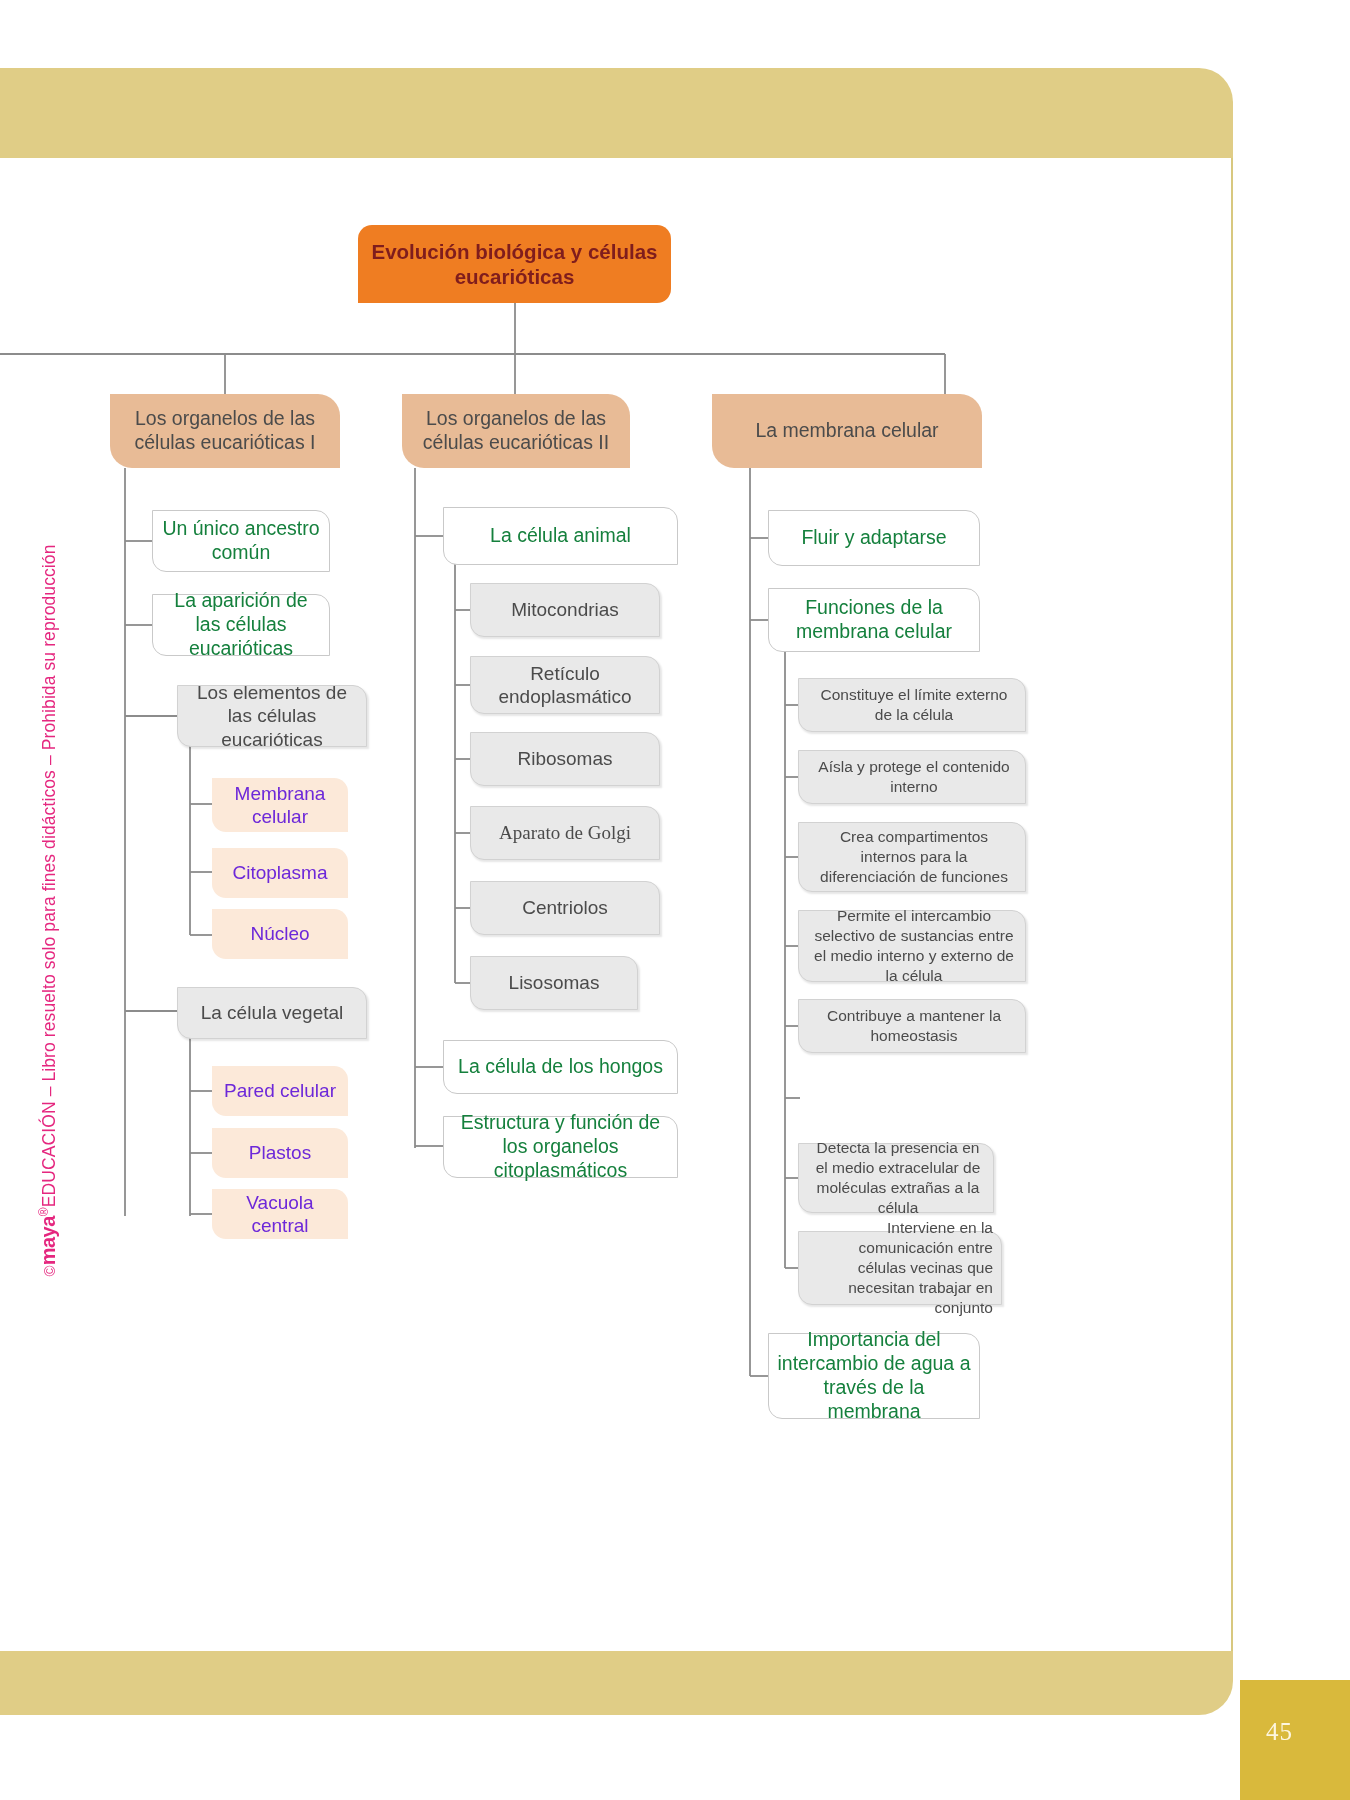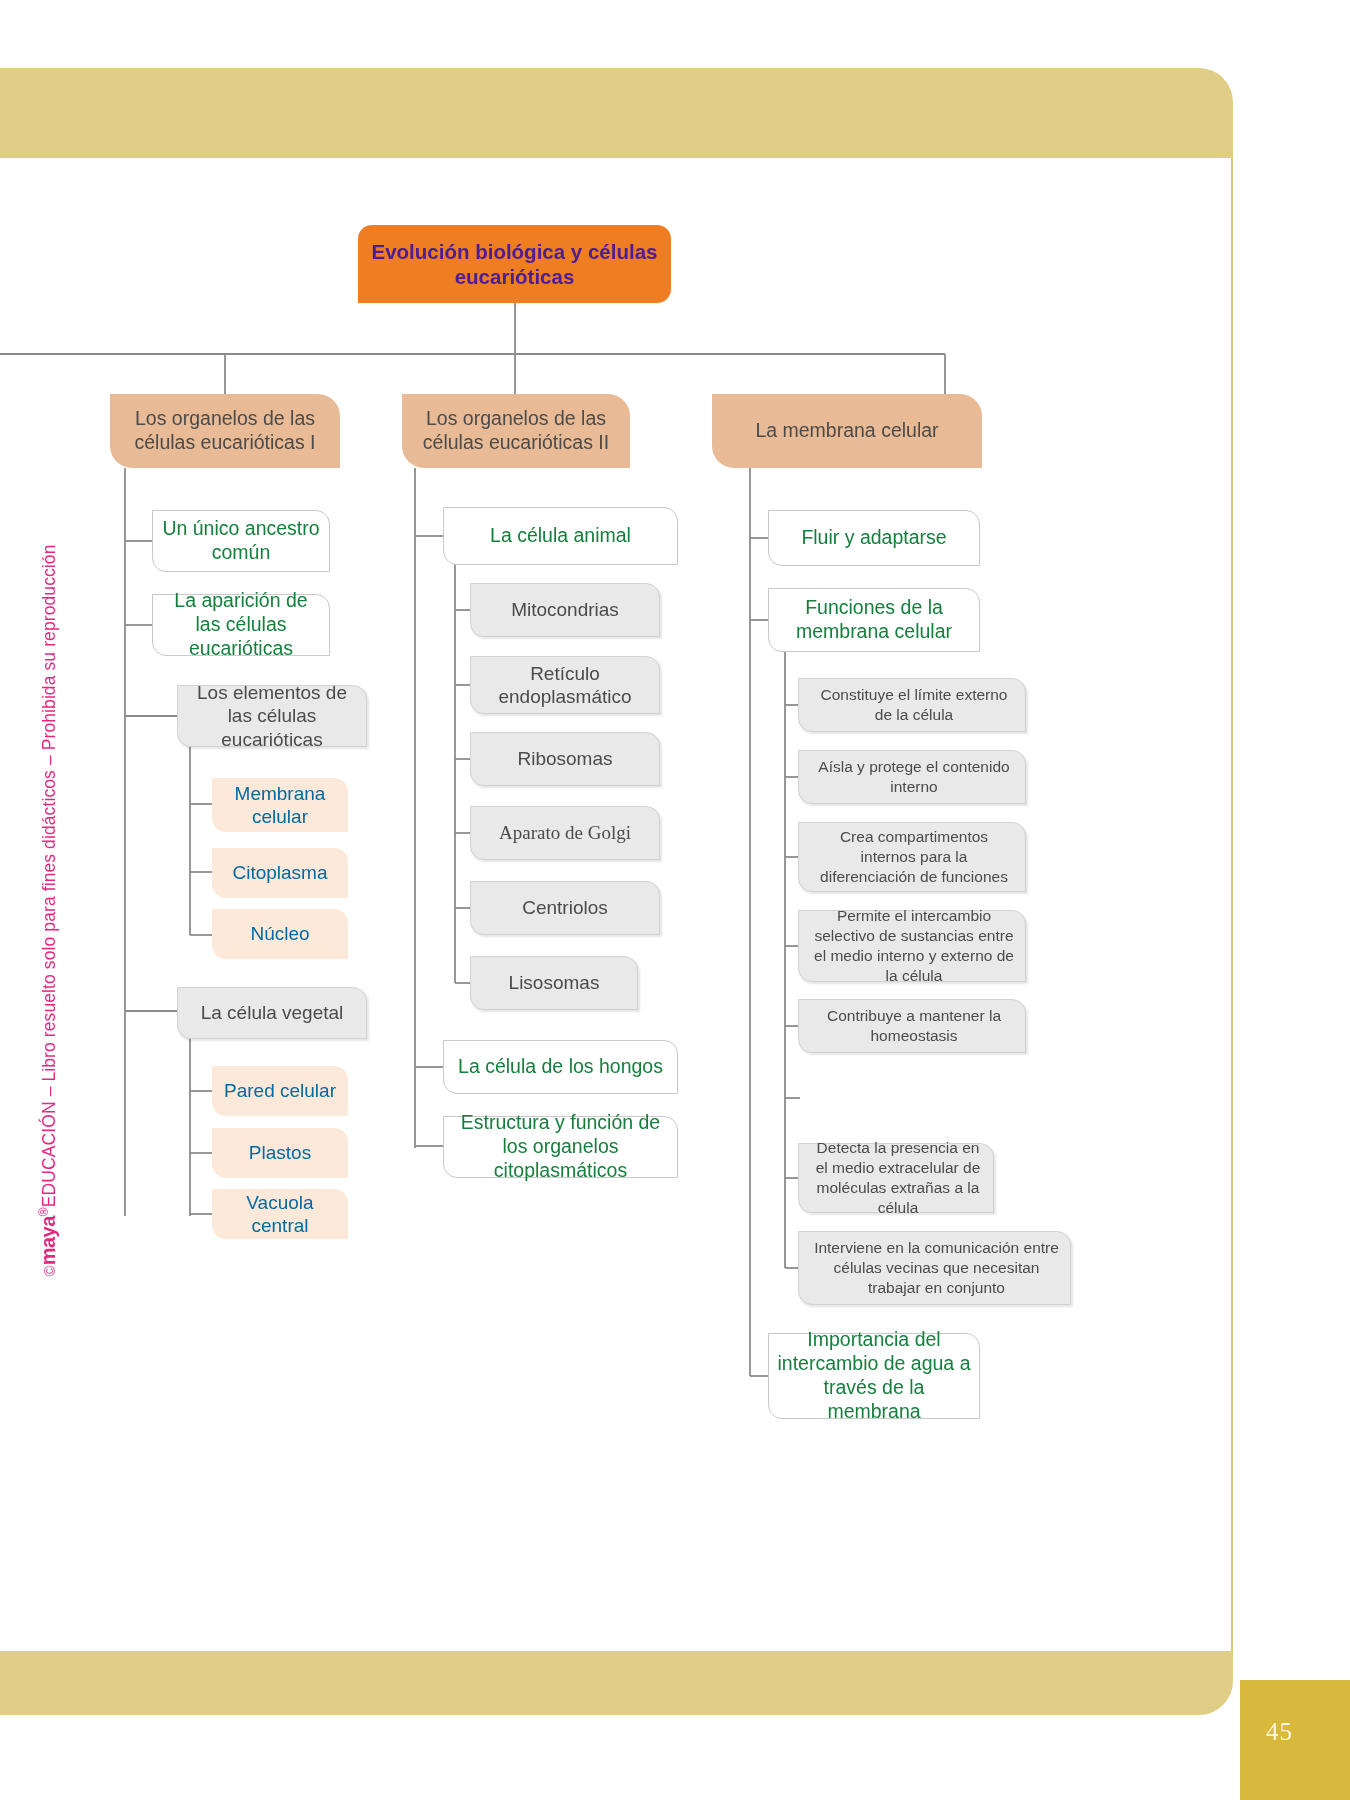--- a/index.html
+++ b/index.html
@@ -61,7 +61,7 @@
 
   
   .lvl1{
-    background:#ef7d22;color:#4c1d95;font-weight:bold;font-size:20.5px;
+    background:#ef7d22;color:#7f1d1d;font-weight:bold;font-size:20.5px;
     border-radius:14px 14px 14px 0;
   }
   

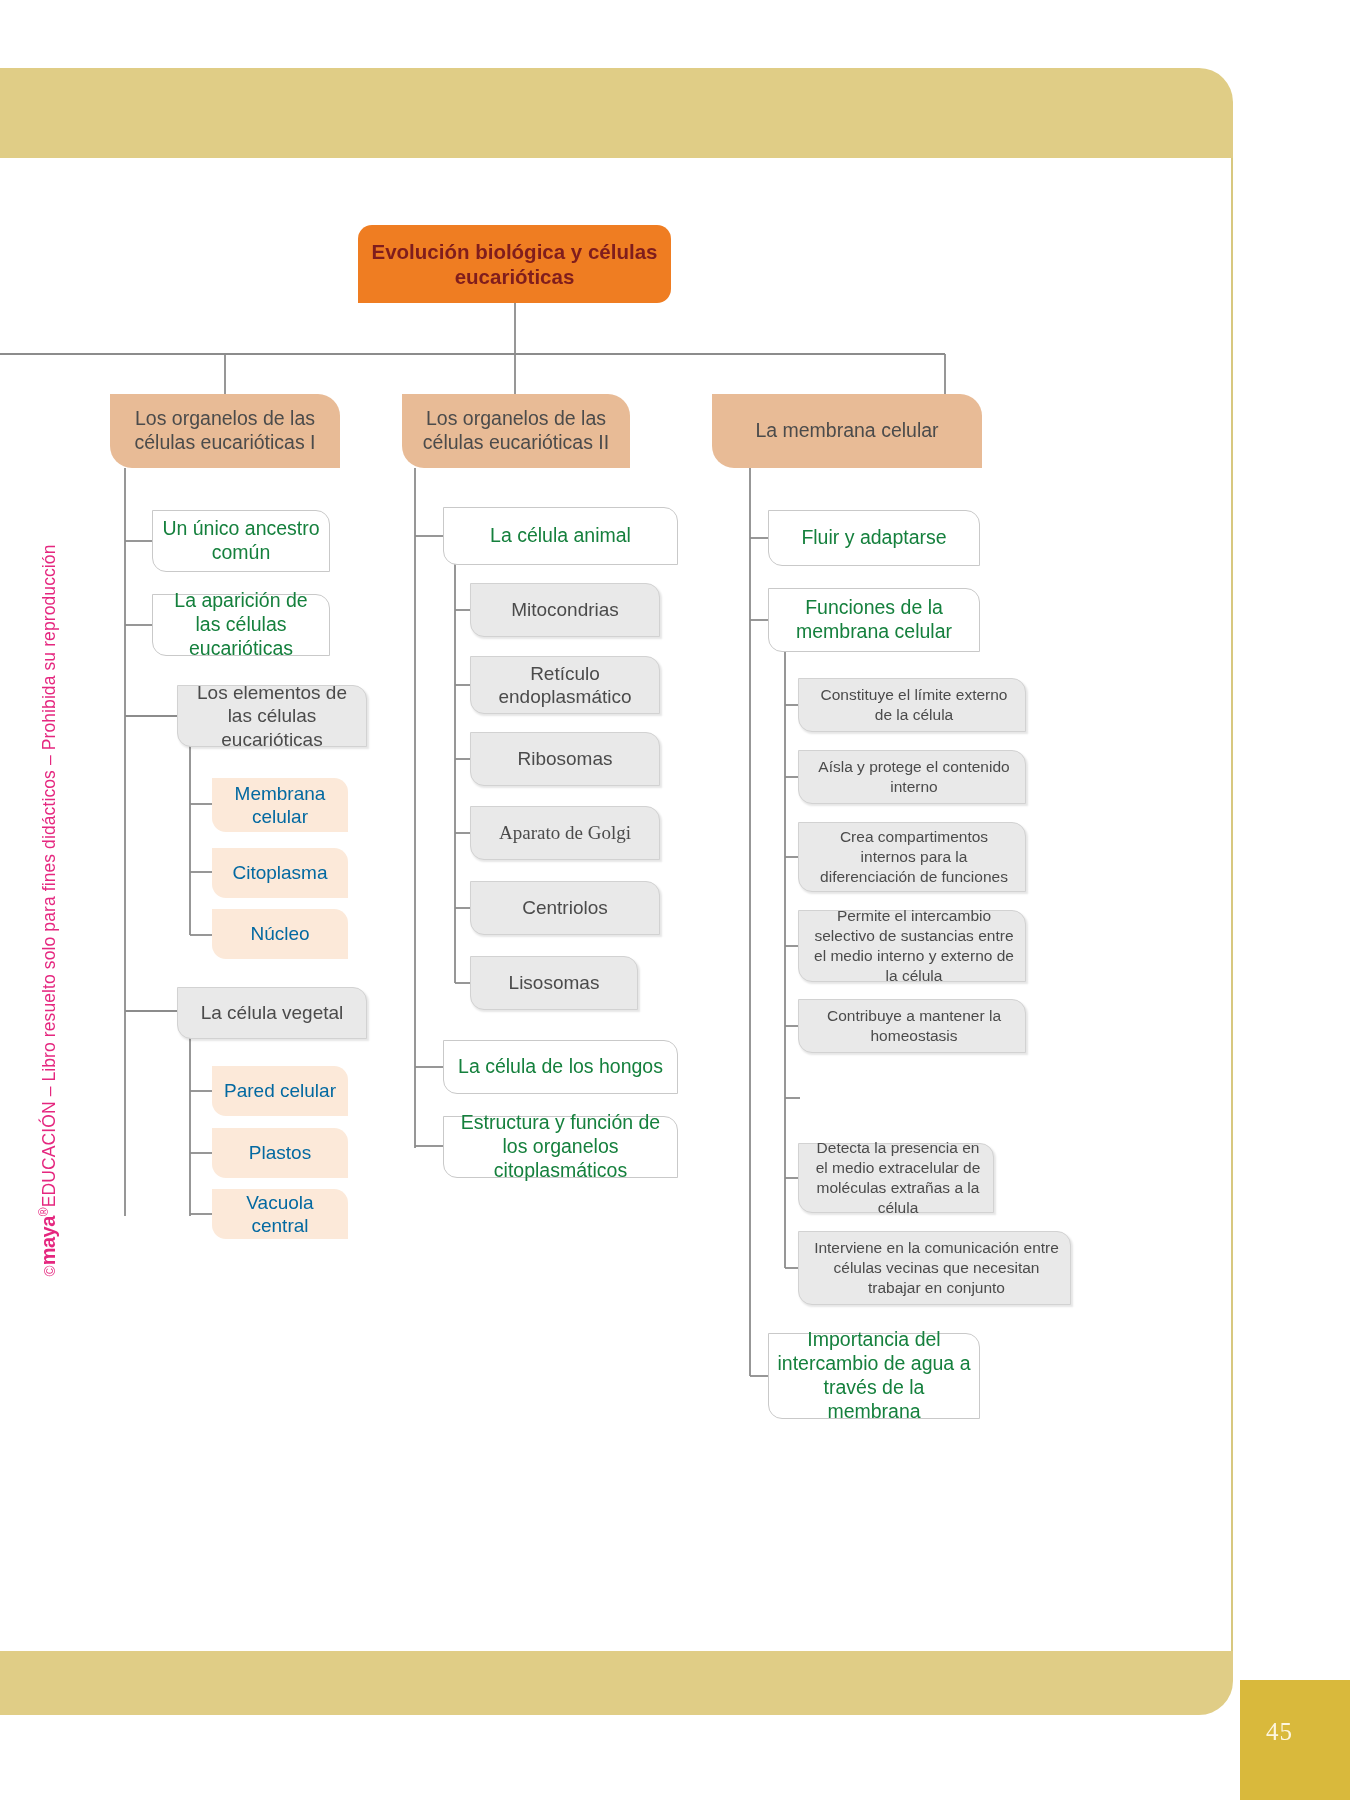--- a/index.html
+++ b/index.html
@@ -84,7 +84,7 @@
   .lvl4.small{font-size:15.5px;line-height:1.28;padding-left:12px;}
   
   .lvl5{
-    background:#fce9d9;color:#0369a1;font-size:19px;
+    background:#fce9d9;color:#6d28d9;font-size:19px;
     border-radius:0 14px 0 14px;
   }
 </style>

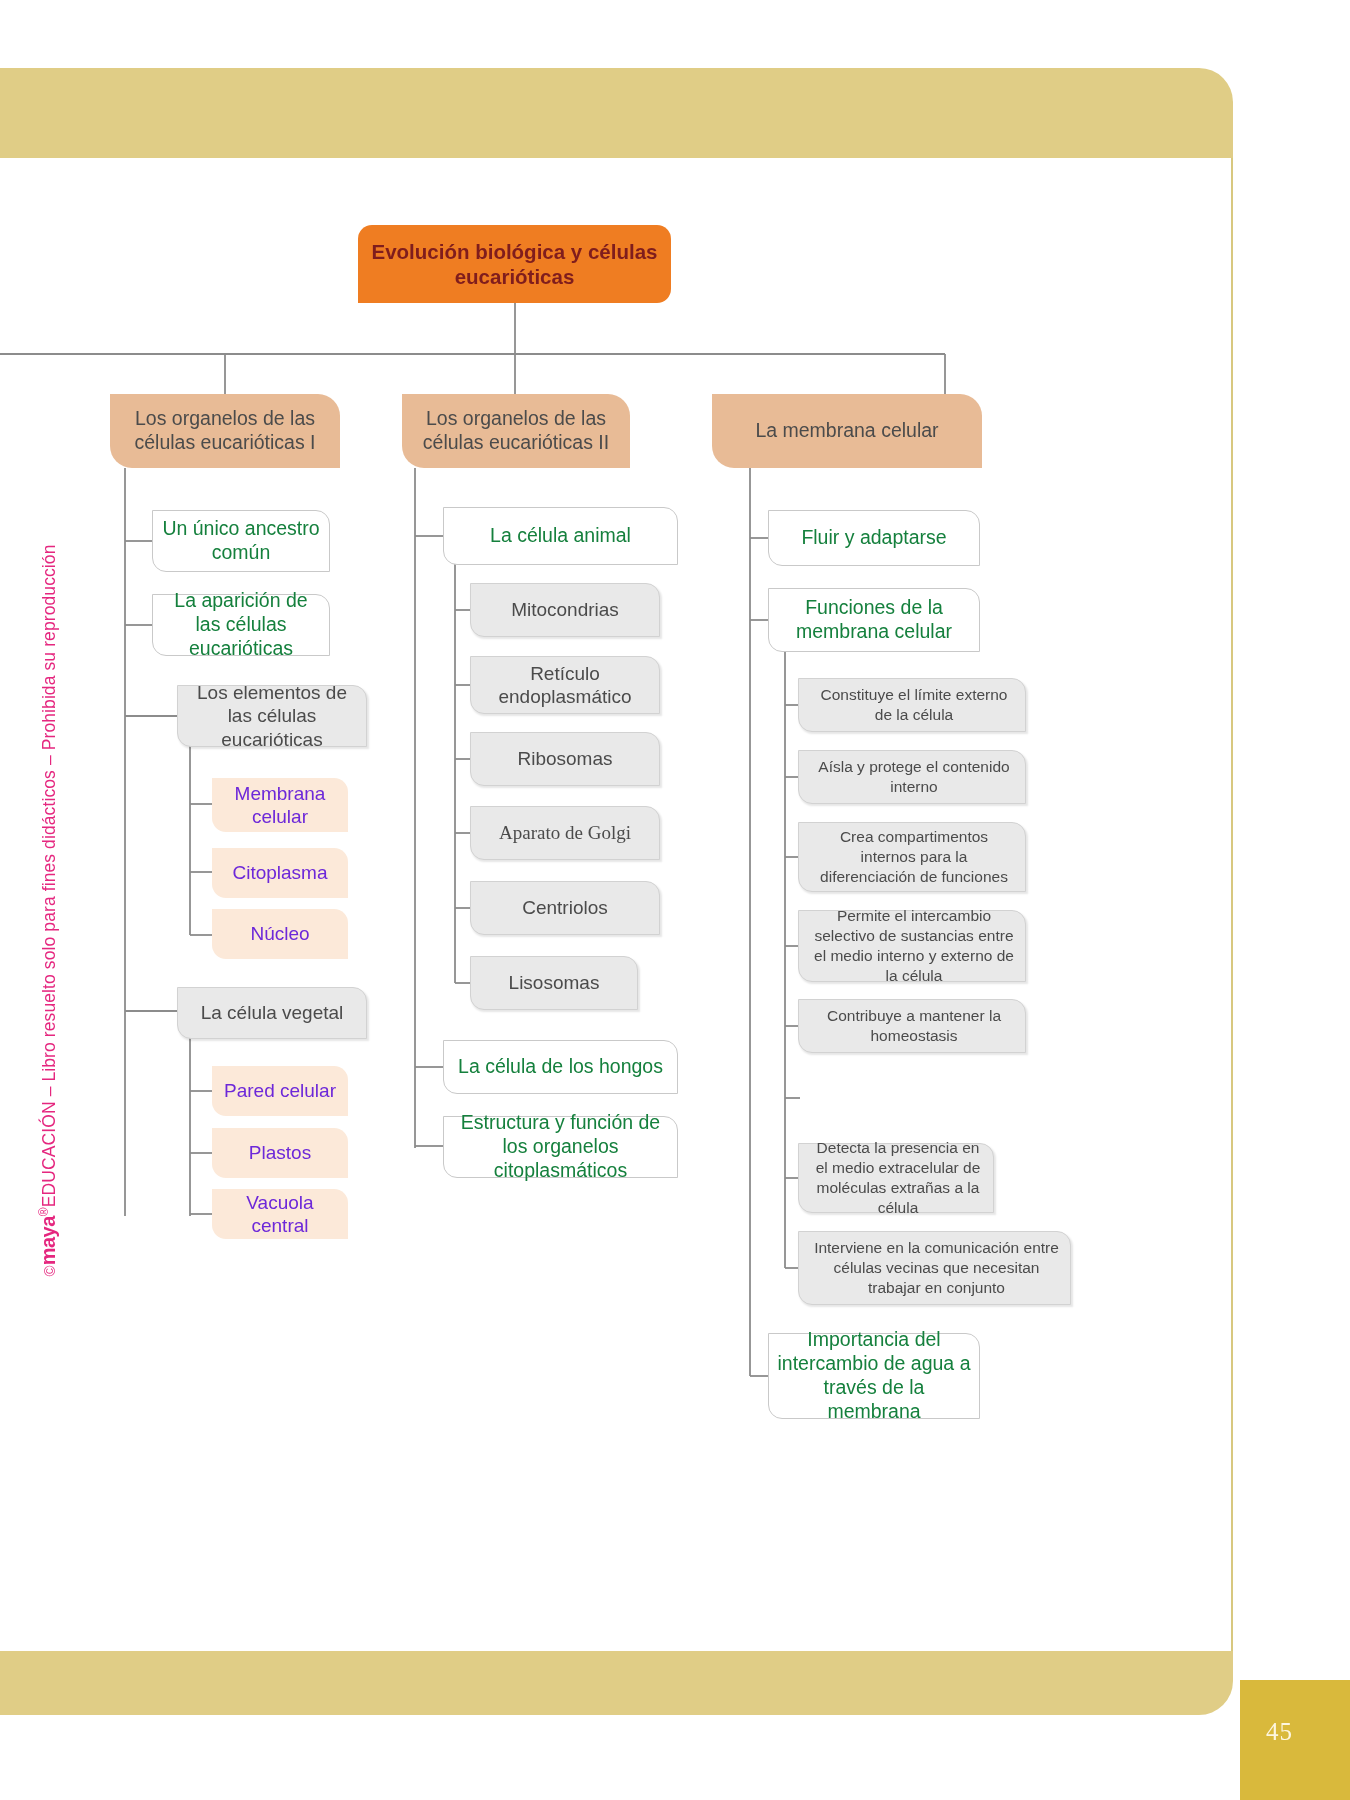--- a/index.html
+++ b/index.html
@@ -207,7 +207,7 @@
     <div class="node lvl4 small" style="left:798px;top:752px;width:228px;height:72px;">Permite el intercambio selectivo de sustancias entre el medio interno y externo de la célula</div>
     <div class="node lvl4 small" style="left:798px;top:841px;width:228px;height:54px;">Contribuye a mantener la homeostasis</div>
     <div class="node lvl4 small" style="left:798px;top:985px;width:196px;height:70px;">Detecta la presencia en el medio extracelular de moléculas extrañas a la célula</div>
-    <div class="node lvl4 small" style="left:798px;top:1073px;width:273px;height:74px;">Interviene en la comunicación entre células vecinas que necesitan trabajar en conjunto</div>
+    <div class="node lvl4 small" style="left:798px;top:1073px;width:204px;height:74px;text-align:right;">Interviene en la comunicación entre células vecinas que necesitan trabajar en conjunto</div>
 
     <div class="node lvl3" style="left:768px;top:1175px;width:212px;height:86px;">Importancia del intercambio de agua a través de la membrana</div>
 

